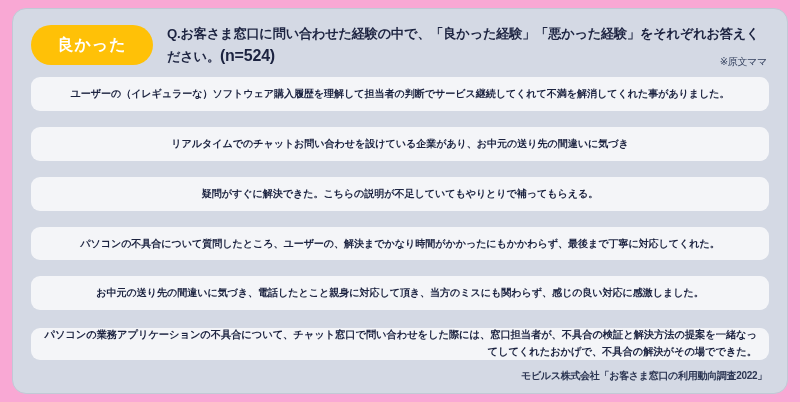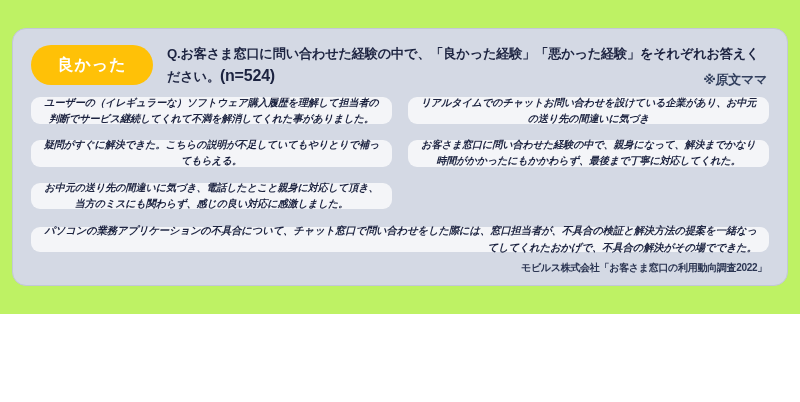--- a/index.html
+++ b/index.html
@@ -15,9 +15,9 @@
   #slide {
     position: relative;
     width: 800px;
-    height: 314px;
-    background: #bef264;
-    padding: 28px 12px;
+    height: 402px;
+    background: #f9a8d4;
+    padding: 8px 12px;
   }
 
   

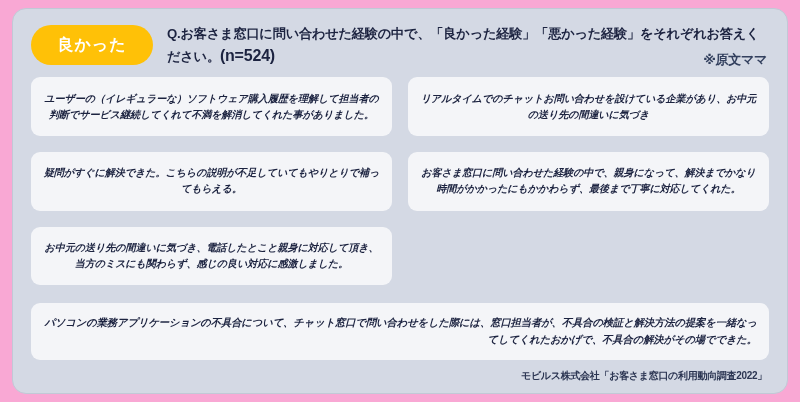--- a/index.html
+++ b/index.html
@@ -81,9 +81,9 @@
     position: absolute;
     right: 2px;
     bottom: -2px;
-    font-size: 13px;
+    font-size: 10px;
     color: #33405e;
-    font-weight: bold;
+    font-weight: normal;
     letter-spacing: -0.3px;
     margin-left: 44px;
   }

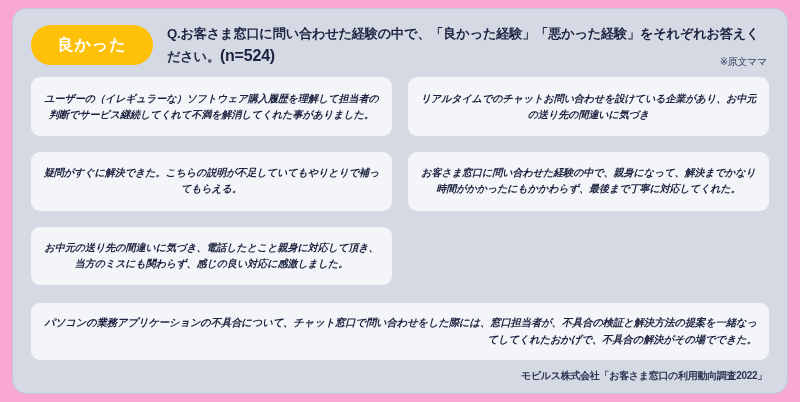--- a/index.html
+++ b/index.html
@@ -92,12 +92,11 @@
   .grid {
     flex: 1 1 auto;
     display: grid;
-    grid-template-columns: 1fr 1fr;
+    grid-template-columns: 1fr;
     grid-auto-rows: 1fr;
     gap: 16px 16px;
     padding-top: 6px;
     min-height: 0;
-    font-style: italic;
   }
 
   .card {

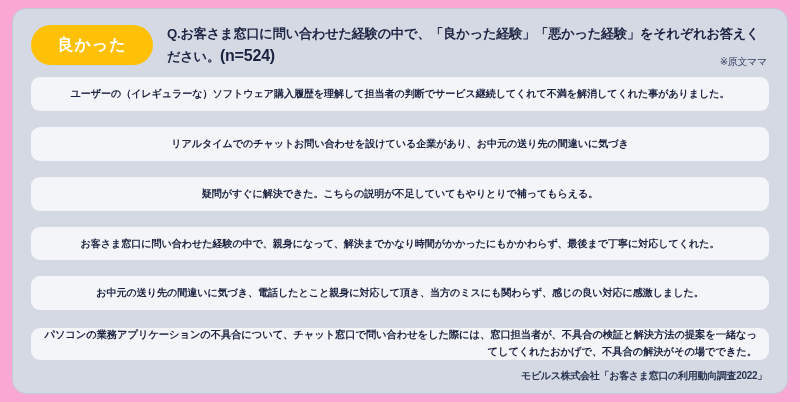--- a/index.html
+++ b/index.html
@@ -171,7 +171,7 @@
         <div class="card-text">疑問がすぐに解決できた。こちらの説明が不足していてもやりとりで補ってもらえる。</div>
       </div>
       <div class="card">
-        <div class="card-text">お客さま窓口に問い合わせた経験の中で、親身になって、解決までかなり時間がかかったにもかかわらず、最後まで丁寧に対応してくれた。</div>
+        <div class="card-text">パソコンの不具合について質問したところ、ユーザーの、解決までかなり時間がかかったにもかかわらず、最後まで丁寧に対応してくれた。</div>
       </div>
       <div class="card">
         <div class="card-text">お中元の送り先の間違いに気づき、電話したとこと親身に対応して頂き、当方のミスにも関わらず、感じの良い対応に感激しました。</div>

